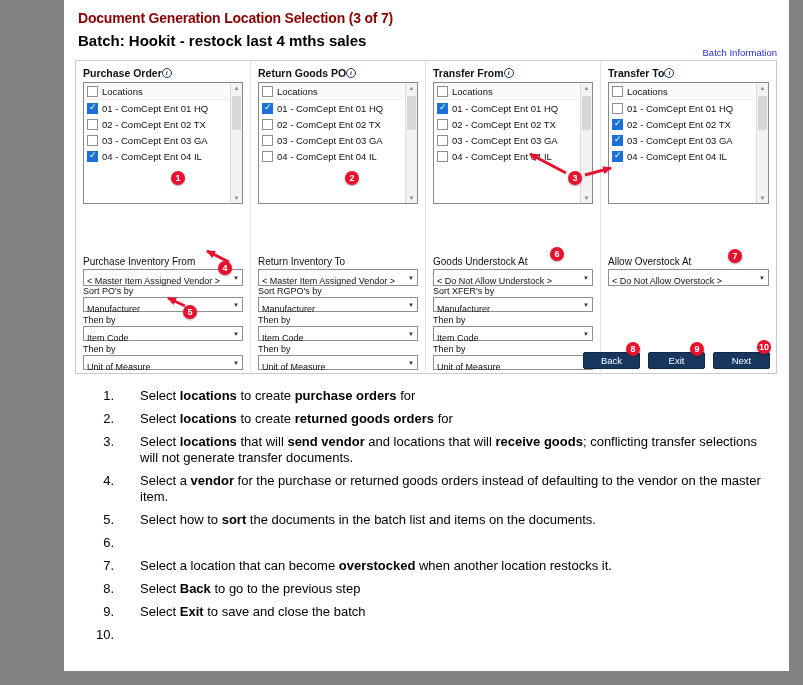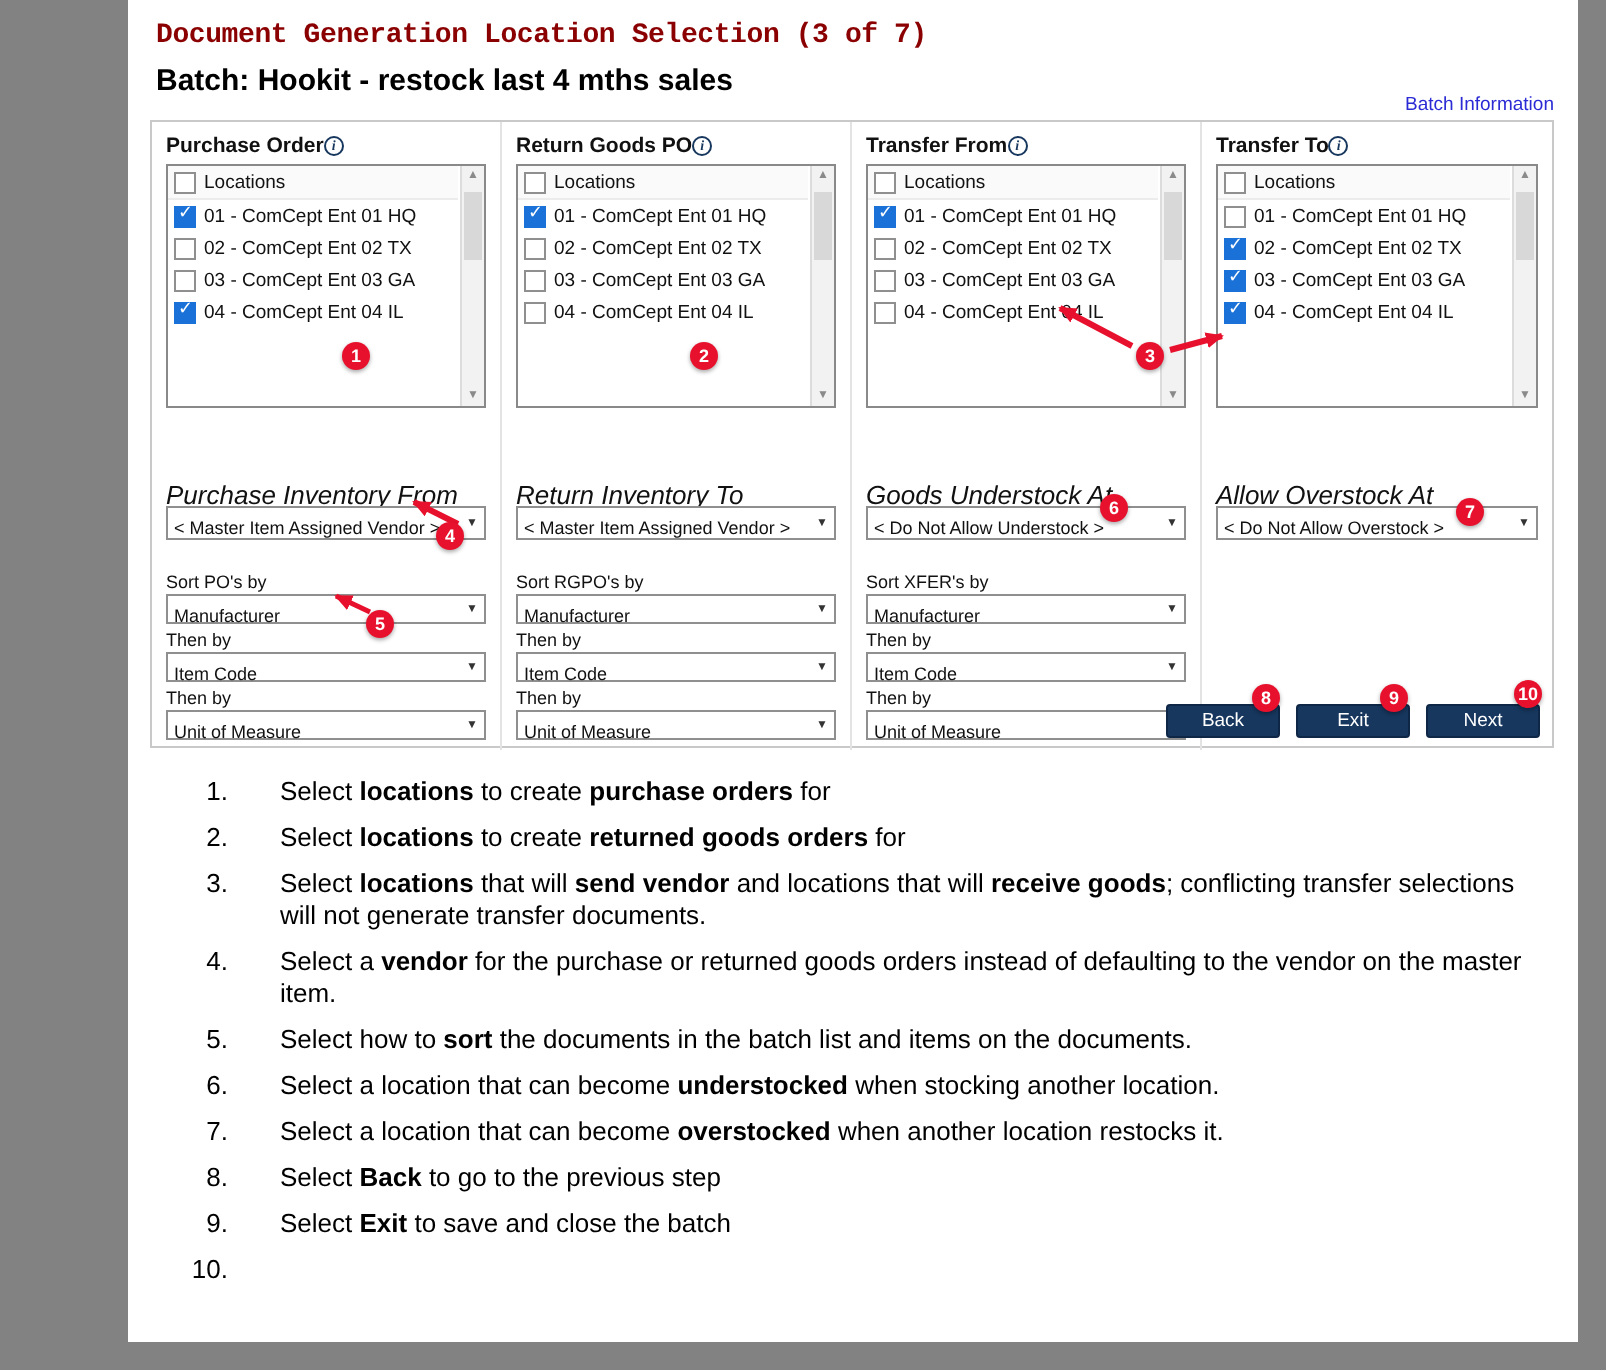--- a/index.html
+++ b/index.html
@@ -9,7 +9,7 @@
   .page { position:absolute; left:64px; top:0; width:725px; height:671px; background:#ffffff; }
 
   .title { position:absolute; left:14px; top:10px; font-size:14px; font-weight:bold;
-           color:var(--title-maroon,#8b0000); letter-spacing:-0.2px;font-family:Liberation Mono, monospace; }
+           color:var(--title-maroon,#8b0000); letter-spacing:-0.2px; }
   .batch-title { position:absolute; left:14px; top:32px; font-size:15px; font-weight:bold; color:#000; }
   .batch-info-link { position:absolute; right:12px; top:47px; font-size:9.5px;
            color:var(--link-blue,#2b2bd5); text-decoration:none; cursor:pointer; }

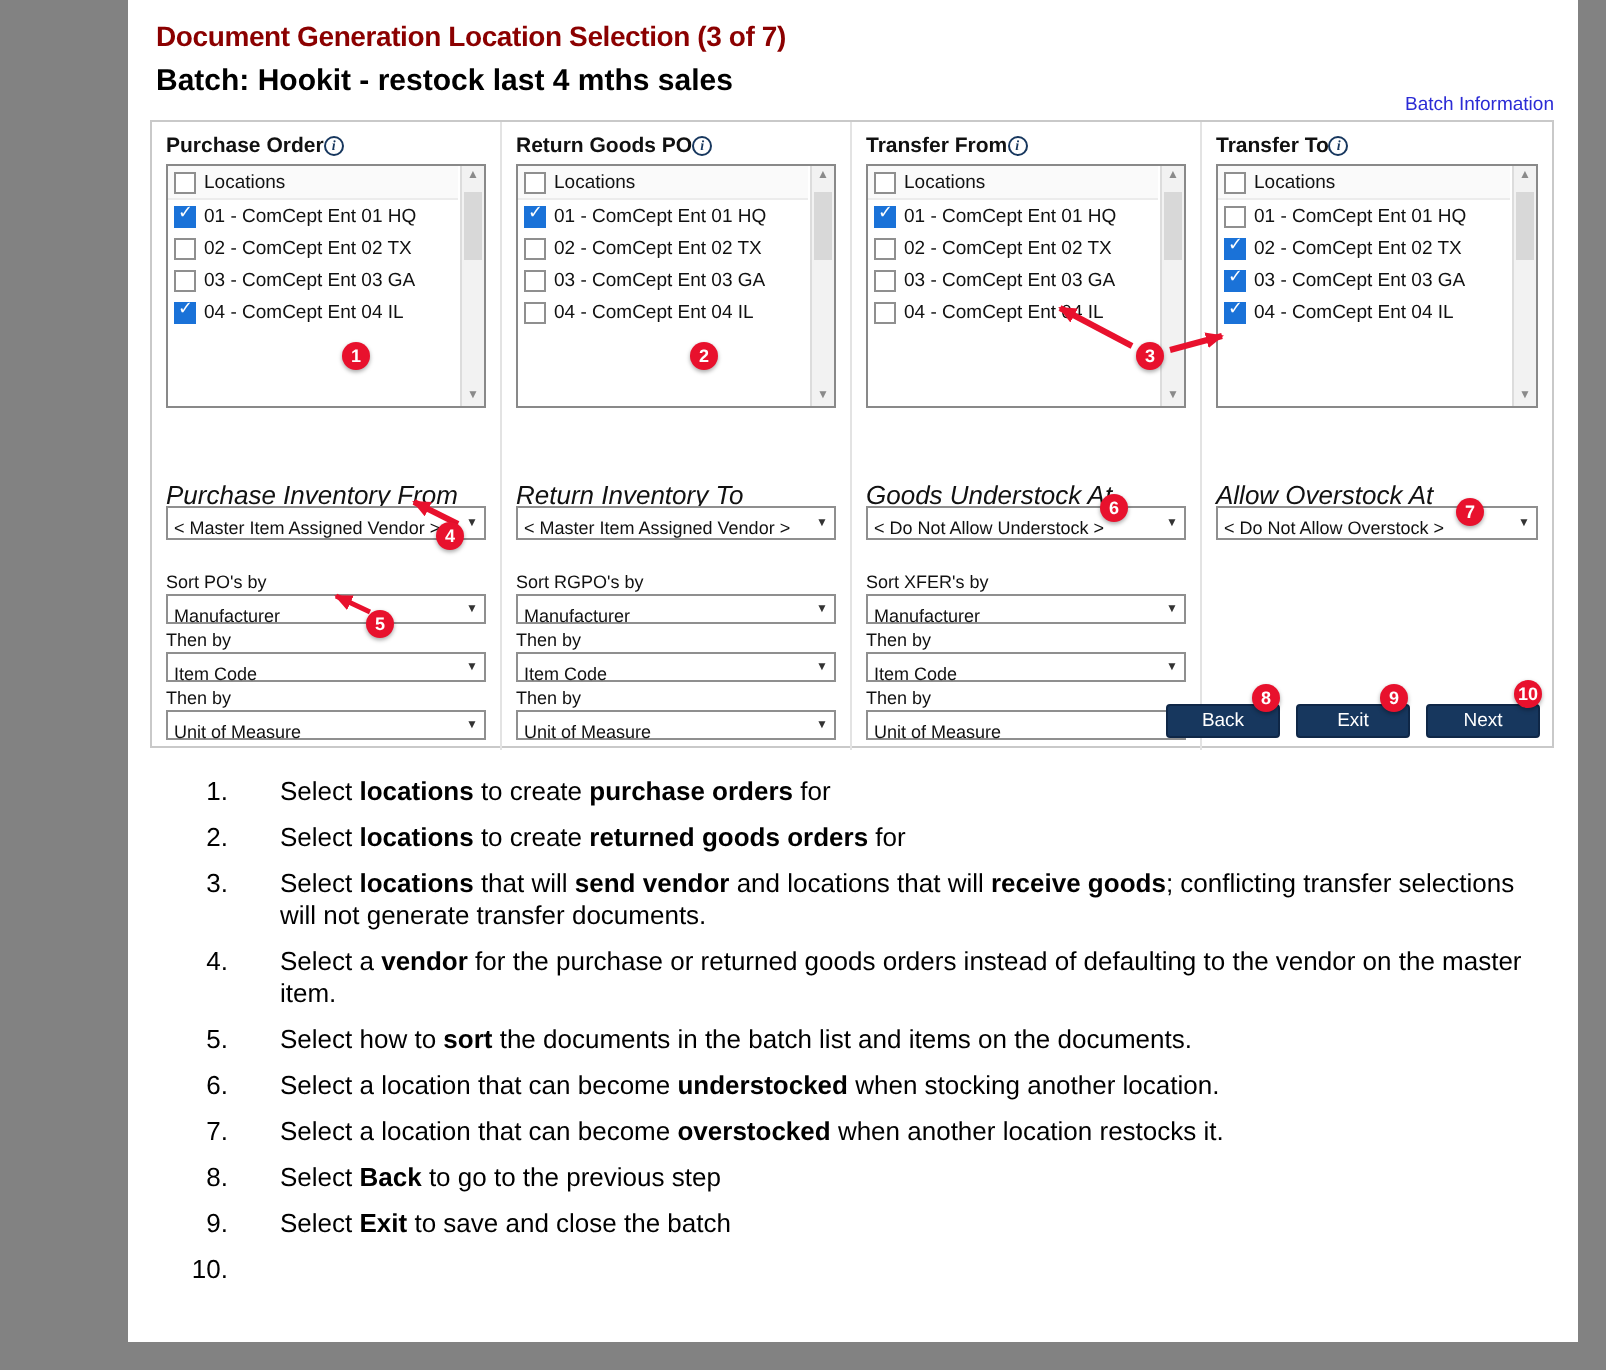--- a/index.html
+++ b/index.html
@@ -41,7 +41,7 @@
   .checkbox.checked::after { content:"✓"; font-family:"DejaVu Sans",sans-serif; color:#fff; font-size:9px;
                              position:absolute; left:1px; top:-1.5px; }
 
-  .field-label { font-size:13px; color:#111; margin-top:36px; height:11px; white-space:nowrap;font-style:italic; }
+  .field-label { font-size:10px; color:#111; margin-top:52px; height:11px; white-space:nowrap; }
   .selwrap { position:relative; margin-top:2px; height:17px; border:1px solid #8f8f8f; background:#fff; }
   .selwrap::after { content:"▼"; position:absolute; right:3px; top:5px; font-size:6px; color:#333; pointer-events:none; }
   .selwrap select { appearance:none; -webkit-appearance:none; width:100%; height:100%; border:none; outline:none;

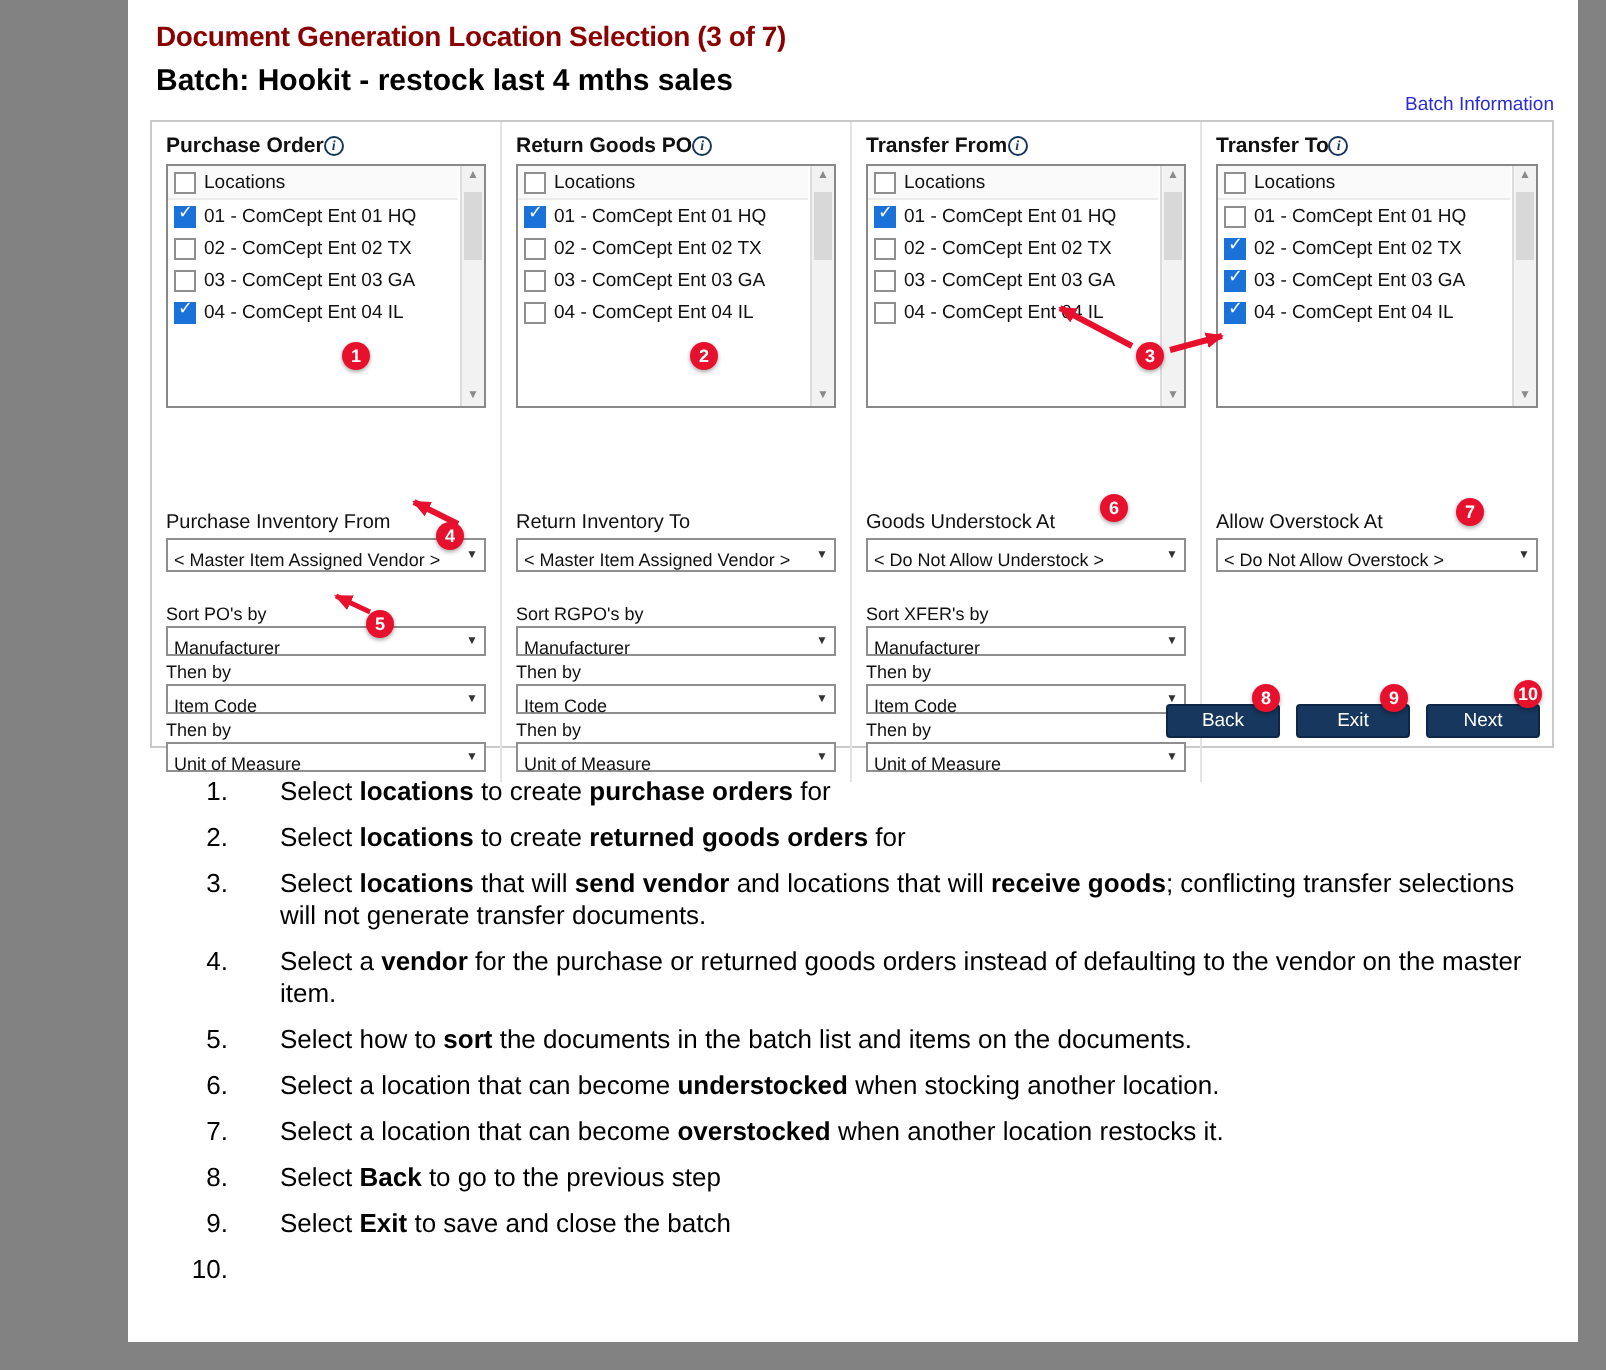--- a/index.html
+++ b/index.html
@@ -49,7 +49,7 @@
   .selwrap.small { height:15px; margin-top:1px; }
   .selwrap.small::after { top:4px; }
 
-  .sort-section { margin-top:16px; }
+  .sort-section { }
   .sort-label, .thenby { font-size:9px; color:#111; height:10px; }
   .thenby { margin-top:3px; }
 

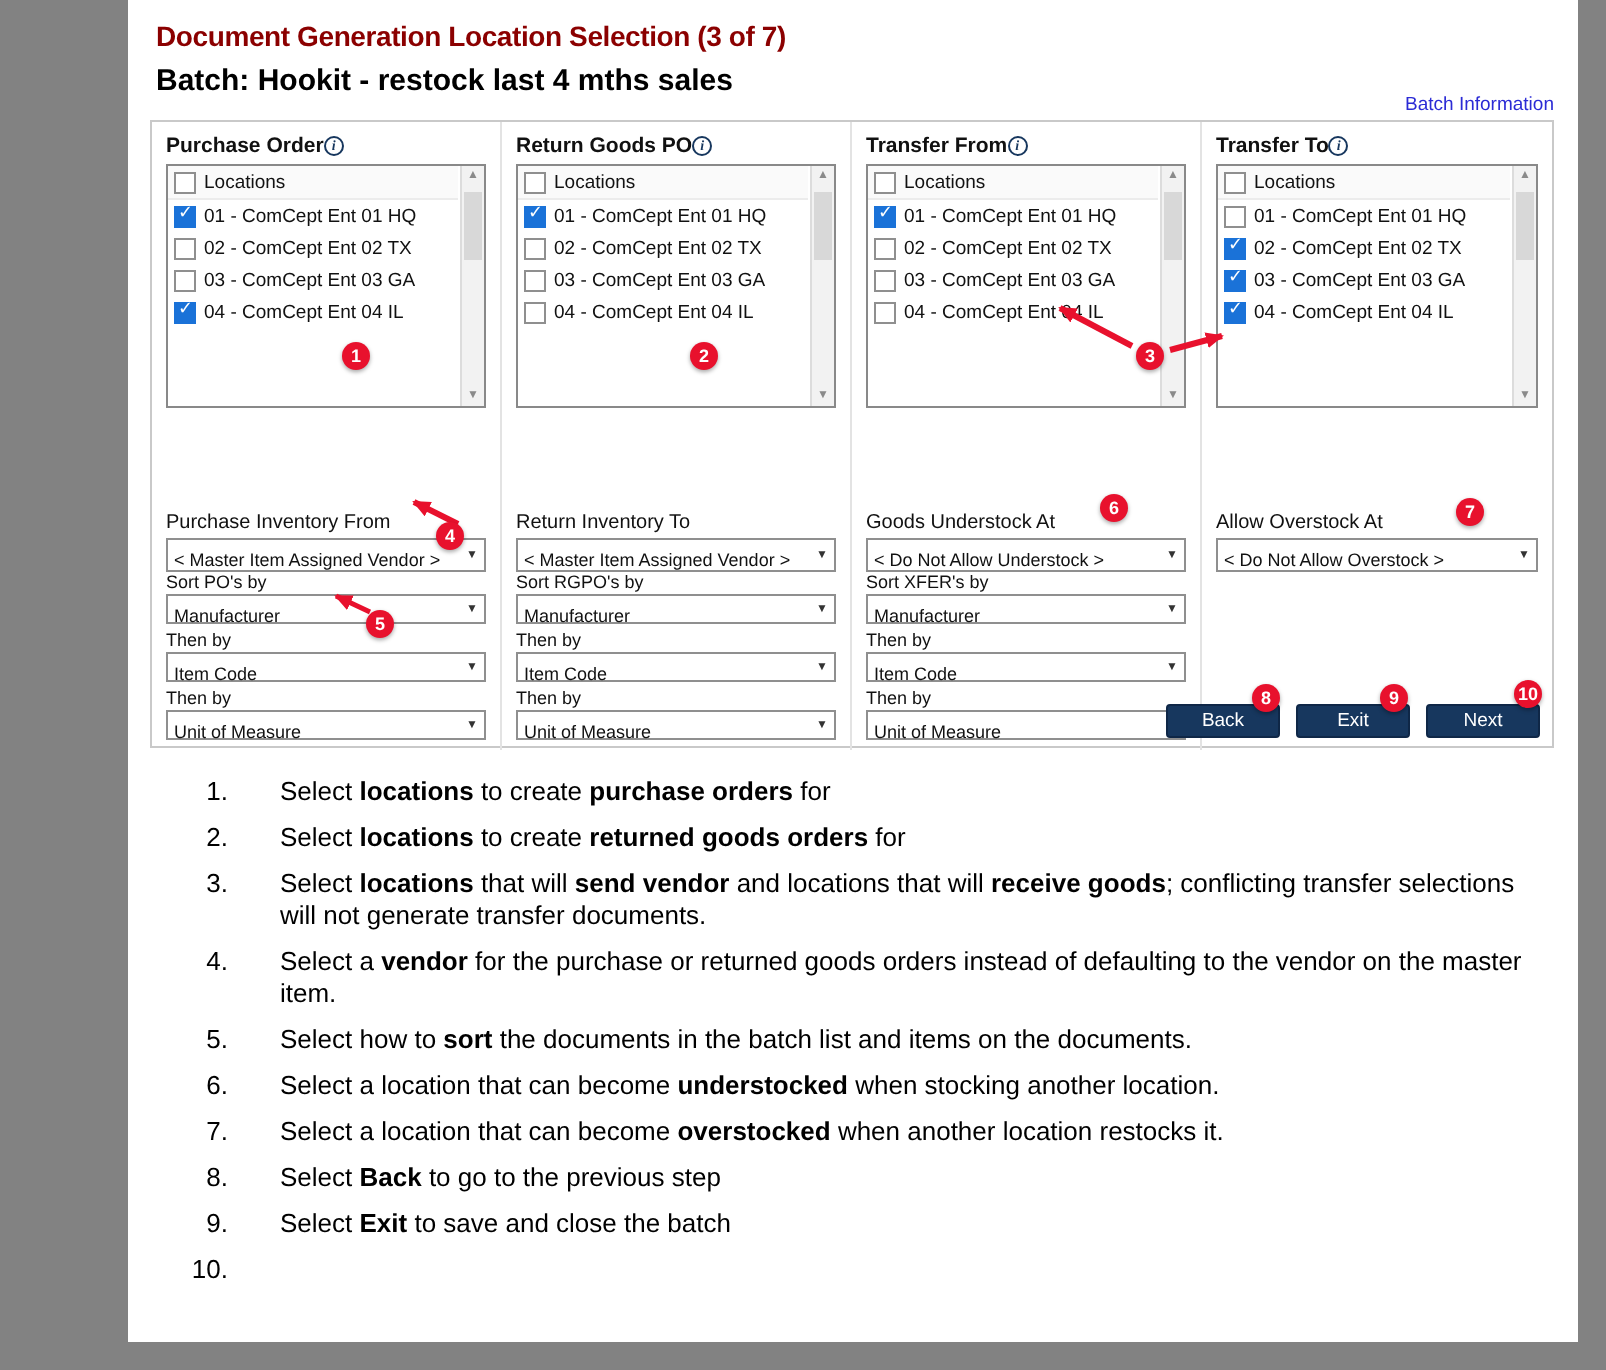--- a/index.html
+++ b/index.html
@@ -336,7 +336,6 @@
       </div>
       <div class="instr-row">
         <div class="instr-num">6.</div>
-        <div class="instr-text"><span>Select a location that can become </span><b>understocked</b><span> when stocking another location.</span></div>
       </div>
       <div class="instr-row">
         <div class="instr-num">7.</div>

